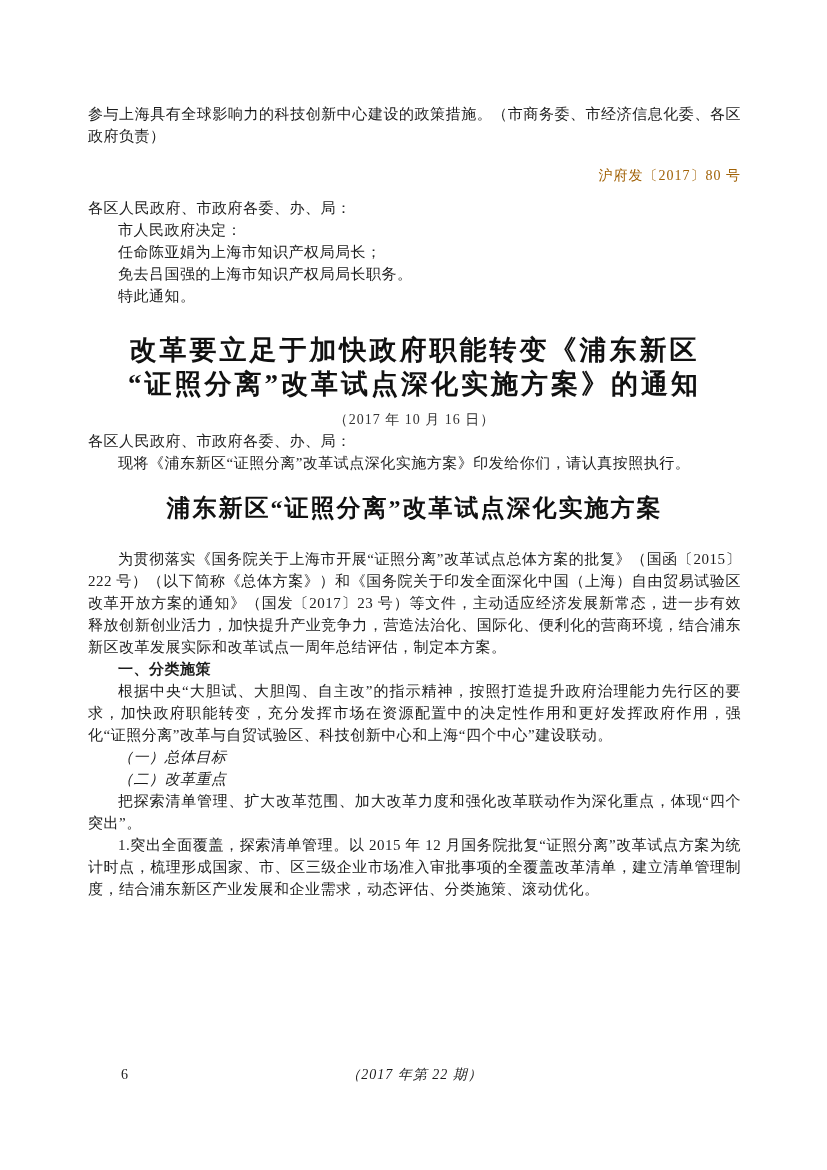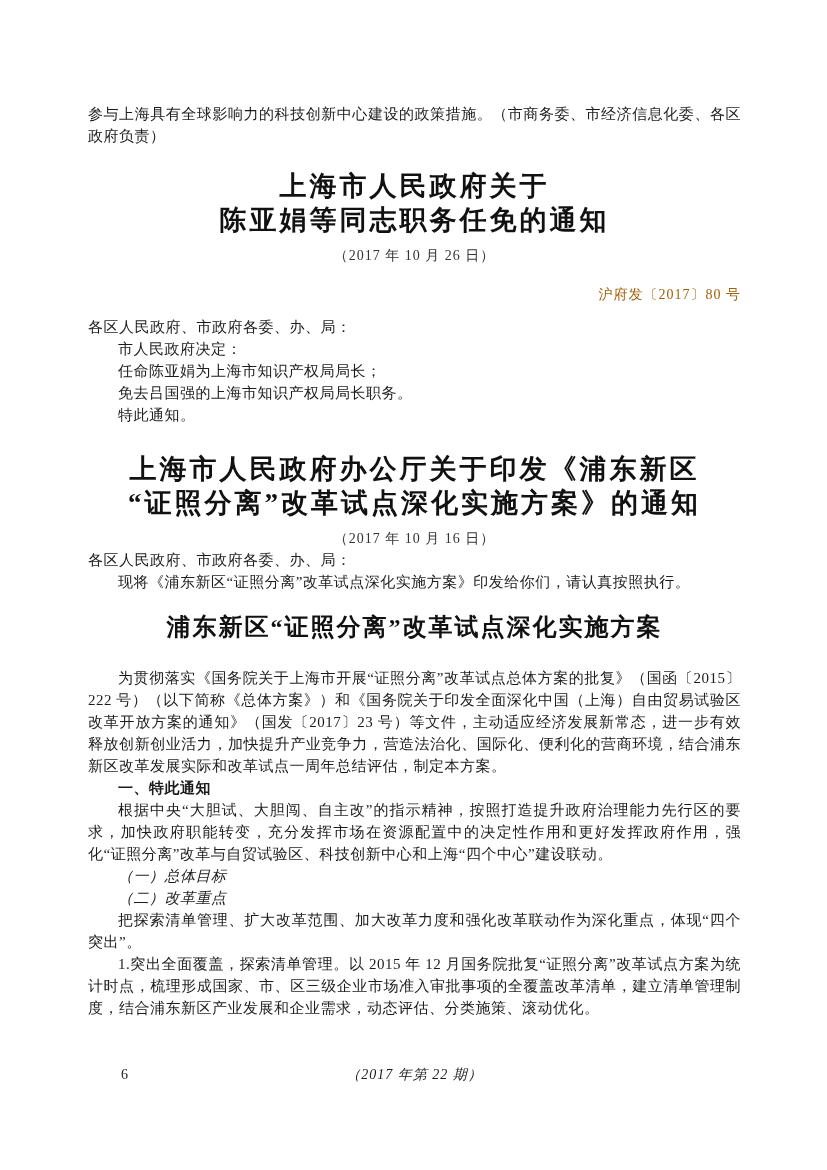--- a/index.html
+++ b/index.html
@@ -96,11 +96,6 @@
 
   <p class="bodytext continuation">参与上海具有全球影响力的科技创新中心建设的政策措施。（市商务委、市经济信息化委、各区政府负责）</p>
 
-  <div class="doc-title-block1">
-    <div class="doc-title">上海市人民政府关于</div>
-    <div class="doc-title">陈亚娟等同志职务任免的通知</div>
-    <div class="doc-date">（2017 年 10 月 26 日）</div>
-  </div>
   <div class="doc-number">沪府发〔2017〕80 号</div>
   <p class="bodytext">各区人民政府、市政府各委、办、局：</p>
   <p class="bodytext indent">市人民政府决定：</p>

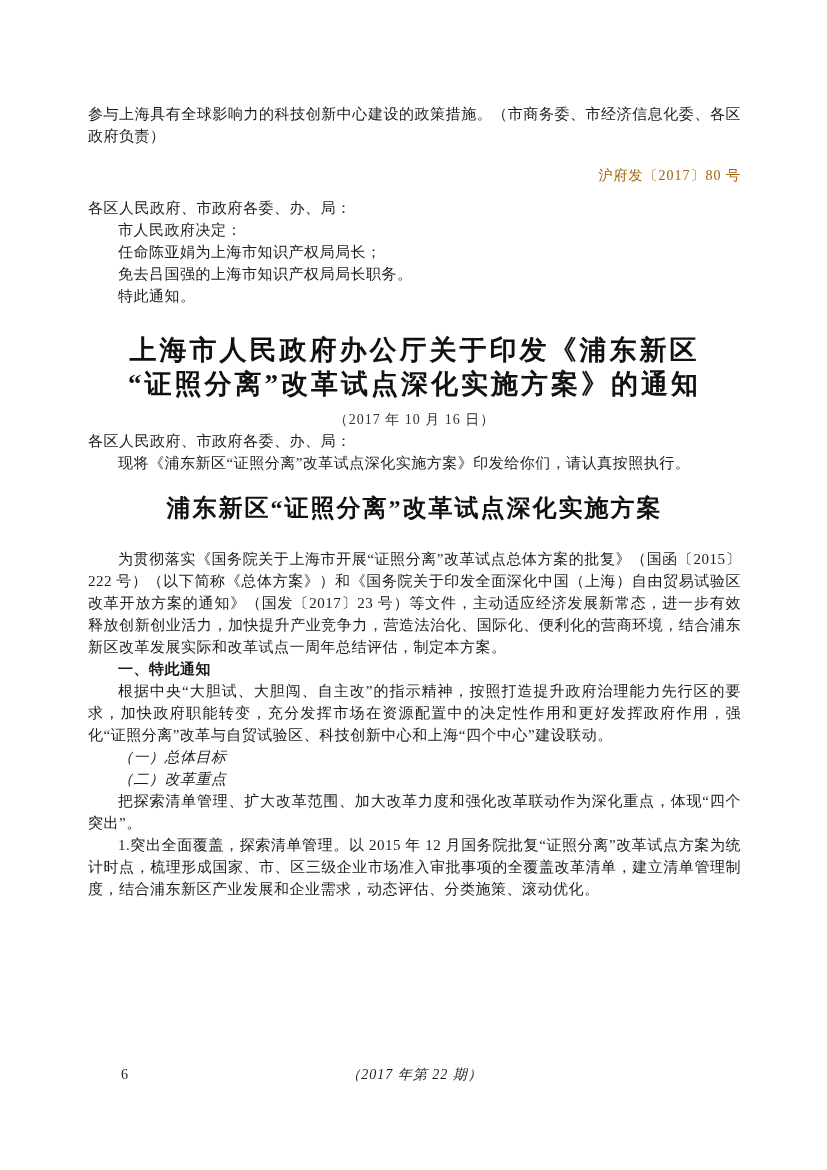--- a/index.html
+++ b/index.html
@@ -104,7 +104,7 @@
   <p class="bodytext indent">特此通知。</p>
 
   <div class="doc-title-block2">
-    <div class="doc-title">上海市人民政府办公厅关于印发《浦东新区</div>
+    <div class="doc-title">改革要立足于加快政府职能转变《浦东新区</div>
     <div class="doc-title">“证照分离”改革试点深化实施方案》的通知</div>
     <div class="doc-date">（2017 年 10 月 16 日）</div>
   </div>

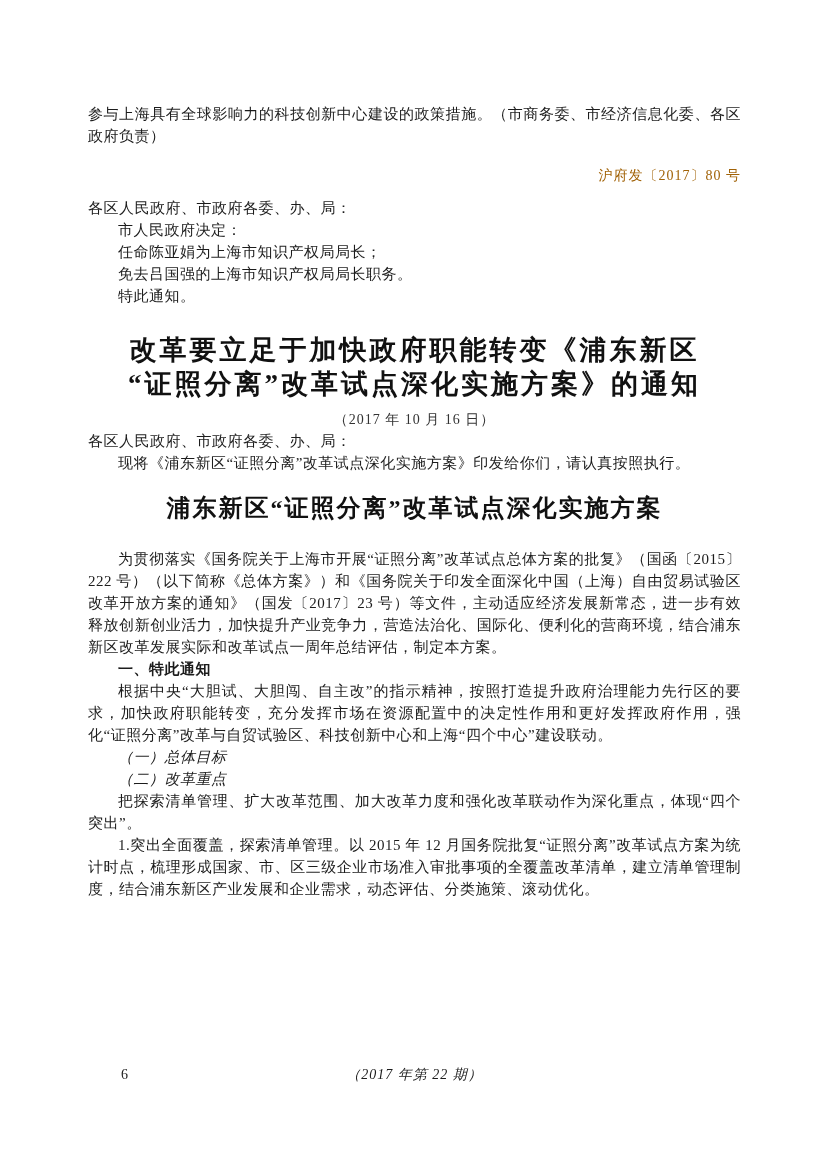--- a/index.html
+++ b/index.html
@@ -114,7 +114,7 @@
   <div class="plan-title">浦东新区“证照分离”改革试点深化实施方案</div>
   <div class="plan">
     <p class="bodytext indent">为贯彻落实《国务院关于上海市开展“证照分离”改革试点总体方案的批复》（国函〔2015〕222 号）（以下简称《总体方案》）和《国务院关于印发全面深化中国（上海）自由贸易试验区改革开放方案的通知》（国发〔2017〕23 号）等文件，主动适应经济发展新常态，进一步有效释放创新创业活力，加快提升产业竞争力，营造法治化、国际化、便利化的营商环境，结合浦东新区改革发展实际和改革试点一周年总结评估，制定本方案。</p>
-    <p class="bodytext indent heading1">一、特此通知</p>
+    <p class="bodytext indent heading1">一、分类施策</p>
     <p class="bodytext indent">根据中央“大胆试、大胆闯、自主改”的指示精神，按照打造提升政府治理能力先行区的要求，加快政府职能转变，充分发挥市场在资源配置中的决定性作用和更好发挥政府作用，强化“证照分离”改革与自贸试验区、科技创新中心和上海“四个中心”建设联动。</p>
     <p class="bodytext indent heading2">（一）总体目标</p>
     <p class="bodytext indent heading2">（二）改革重点</p>

